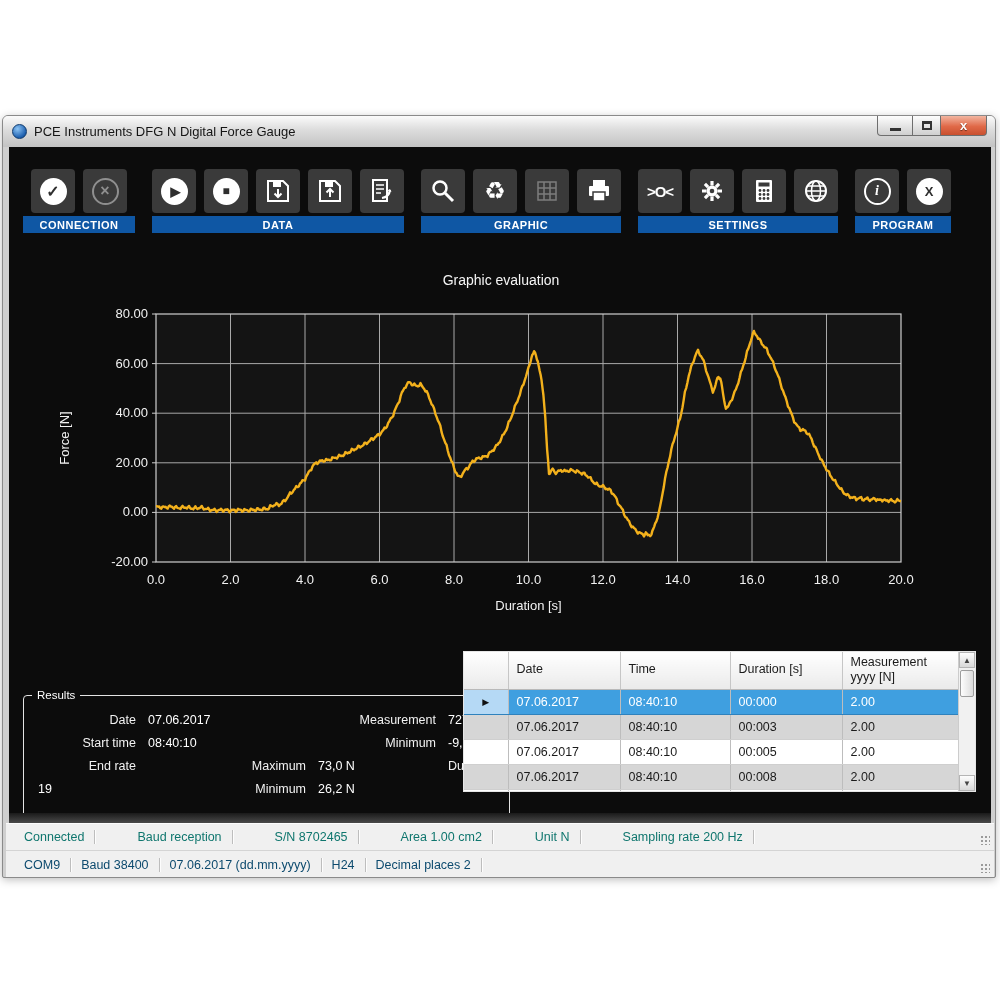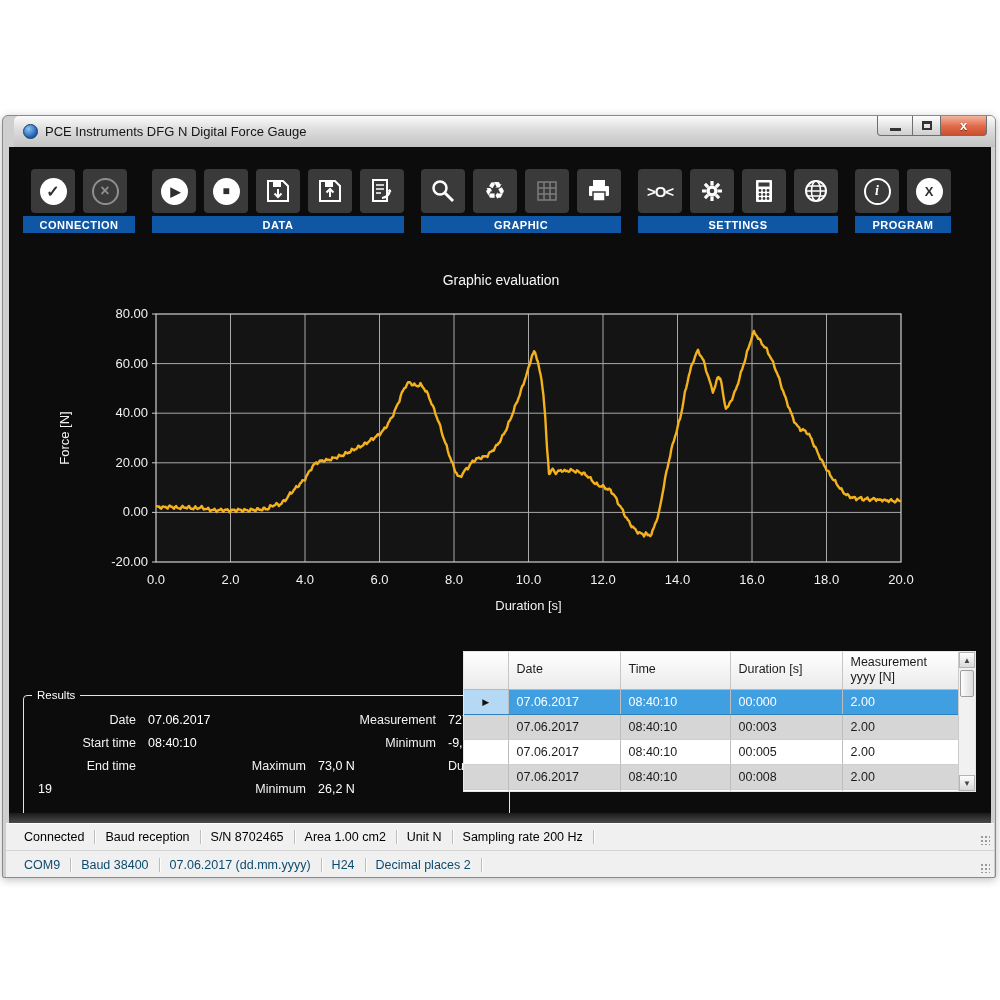--- a/index.html
+++ b/index.html
@@ -10,7 +10,7 @@
   .window { position:absolute; left:2px; top:115px; width:994px; height:763px;
             background:#cfcfcf; border:1px solid #8a8a8a; border-radius:6px 6px 2px 2px;
             box-shadow:0 2px 8px rgba(0,0,0,.25); }
-  .titlebar { position:absolute; left:11px; top:0; right:0; height:31px;
+  .titlebar { position:absolute; left:0; top:0; right:0; height:31px;
               background:linear-gradient(#fbfbfb,#dcdcdc 45%,#c3c3c3);
               border-radius:5px 5px 0 0; display:flex; align-items:center; padding-left:9px; }
   .app-icon { width:15px; height:15px; border-radius:50%;

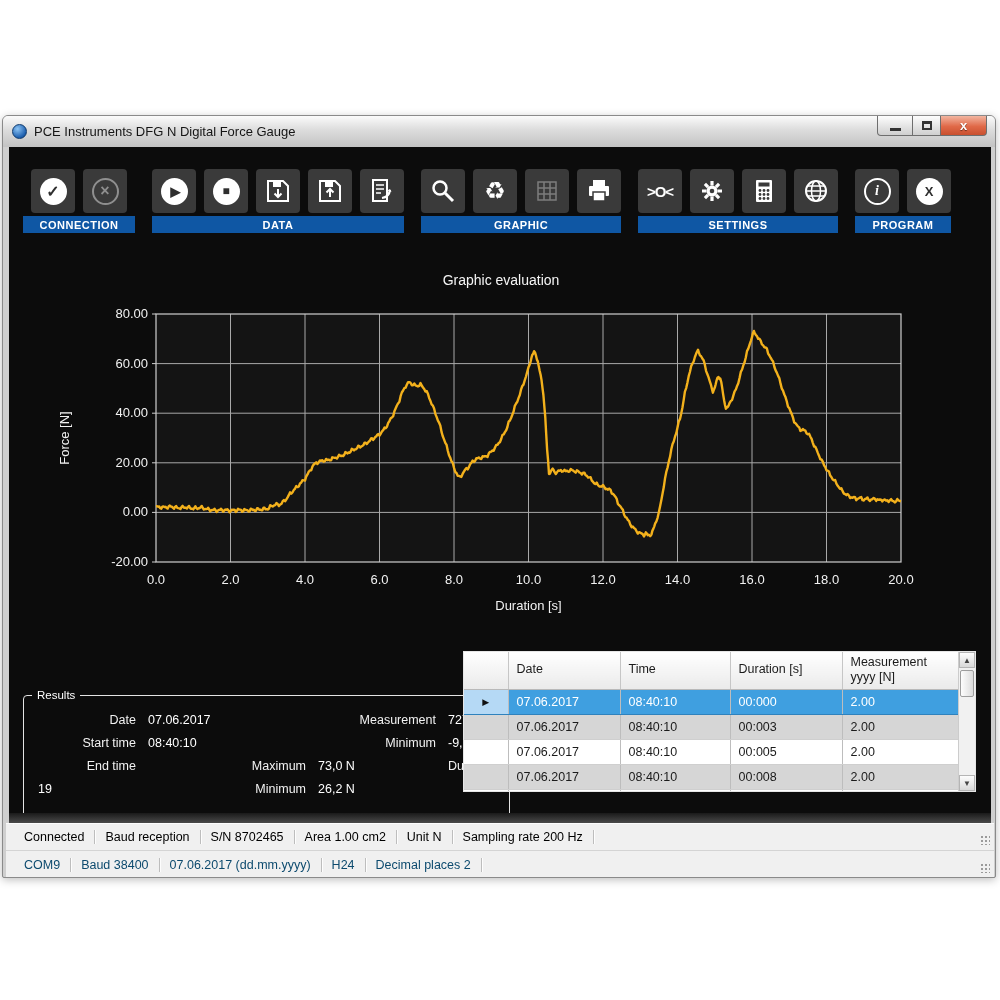--- a/index.html
+++ b/index.html
@@ -296,7 +296,7 @@
             <div class="r-value">08:40:10</div>
             <div class="r-label">Minimum</div>
             <div class="r-value">-9,0 N</div>
-            <div class="r-label">End time</div>
+            <div class="r-label">End rate</div>
             <div class="r-label">Maximum</div>
             <div class="r-value">73,0 N</div>
             <div class="r-label">Duration</div>

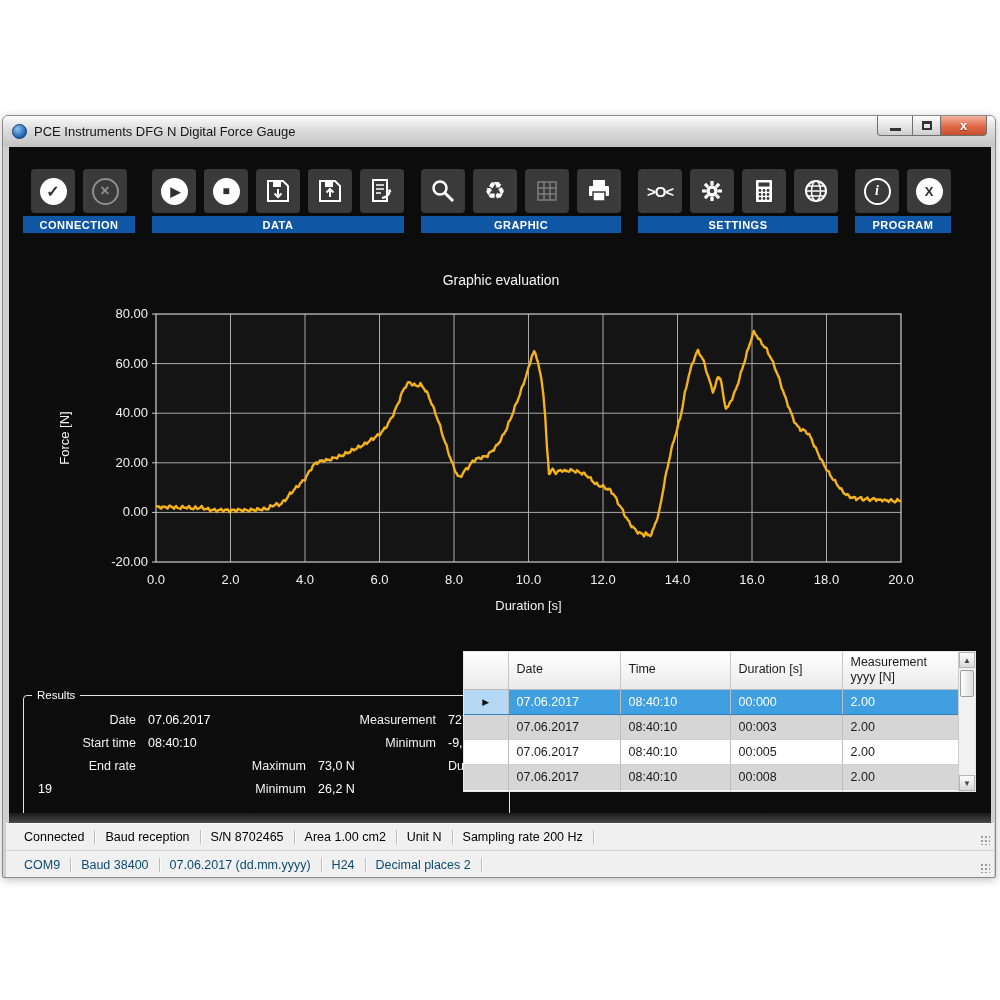--- a/index.html
+++ b/index.html
@@ -84,7 +84,7 @@
 
   
   .sbar { position:relative; height:27px; display:flex; align-items:center; padding-left:8px; font-size:12.5px; }
-  .sbar.top { border-bottom:1px solid #d4d4d4; color:#000000; }
+  .sbar.top { border-bottom:1px solid #d4d4d4; color:#0f766e;gap:32px; }
   .sbar.bottom { color:#0c4a6e; }
   .sitem { padding:0 10px; border-right:1px solid #bdbdbd; box-shadow:1px 0 0 #fdfdfd; white-space:nowrap; }
   .grip { position:absolute; right:4px; bottom:5px; width:10px; height:10px;

